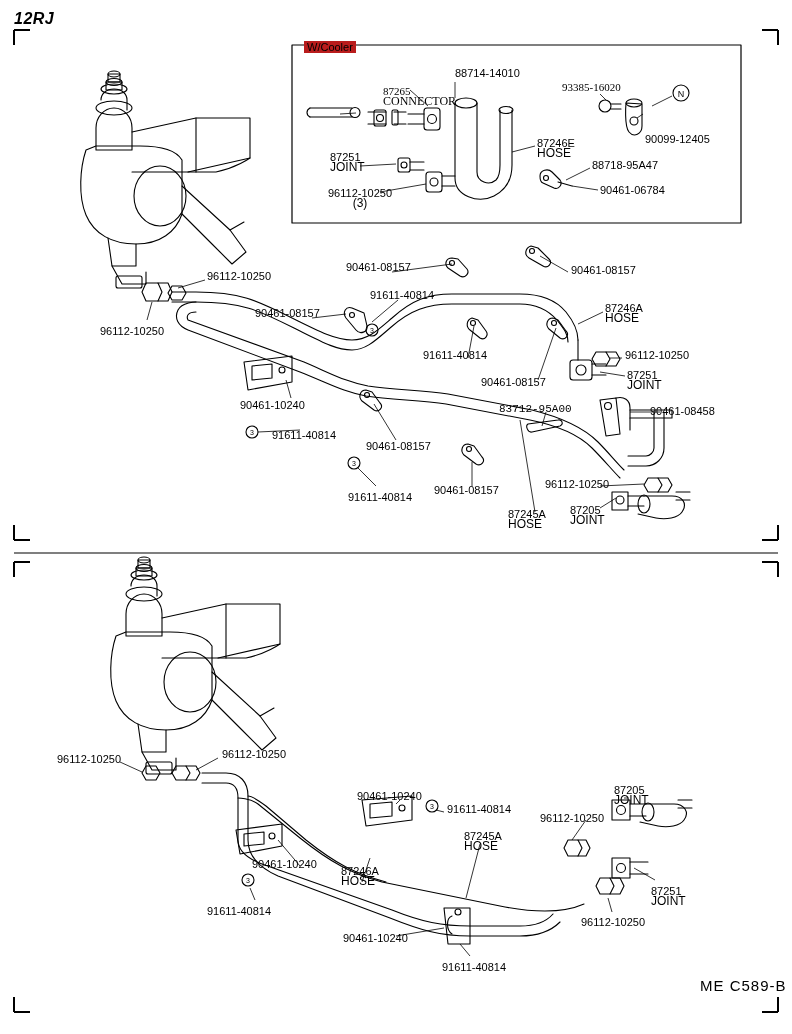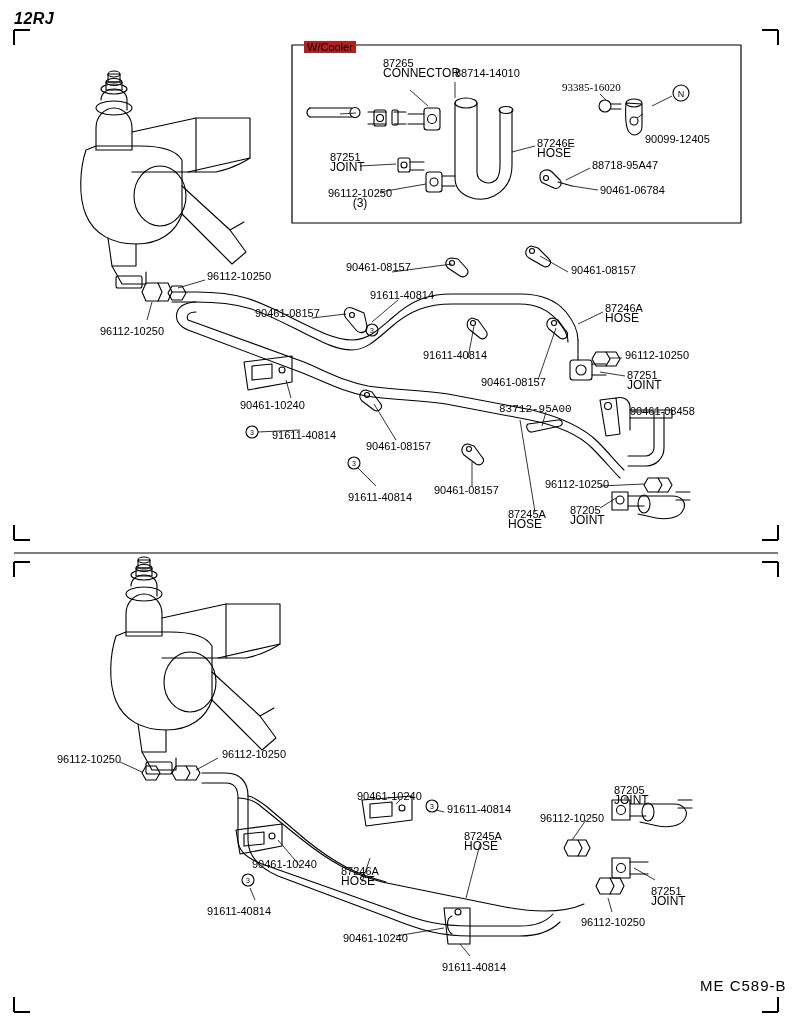--- a/index.html
+++ b/index.html
@@ -298,7 +298,7 @@
   </svg>
 
   <div>
-    <div class="lbl" style="left:383px;top:58px;"><span>87265</span><span class="sub">CONNECTOR</span></div>
+    <div class="lbl" style="left:383px;top:86px;font-family:Liberation Serif, serif;"><span>87265</span><span class="sub">CONNECTOR</span></div>
     <div class="lbl" style="left:455px;top:68px;"><span>88714-14010</span></div>
     <div class="lbl" style="left:562px;top:82px;font-family:Liberation Serif, serif;"><span>93385-16020</span></div>
     <div class="lbl" style="left:645px;top:110px;margin-top:24px;"><span>90099-12405</span></div>

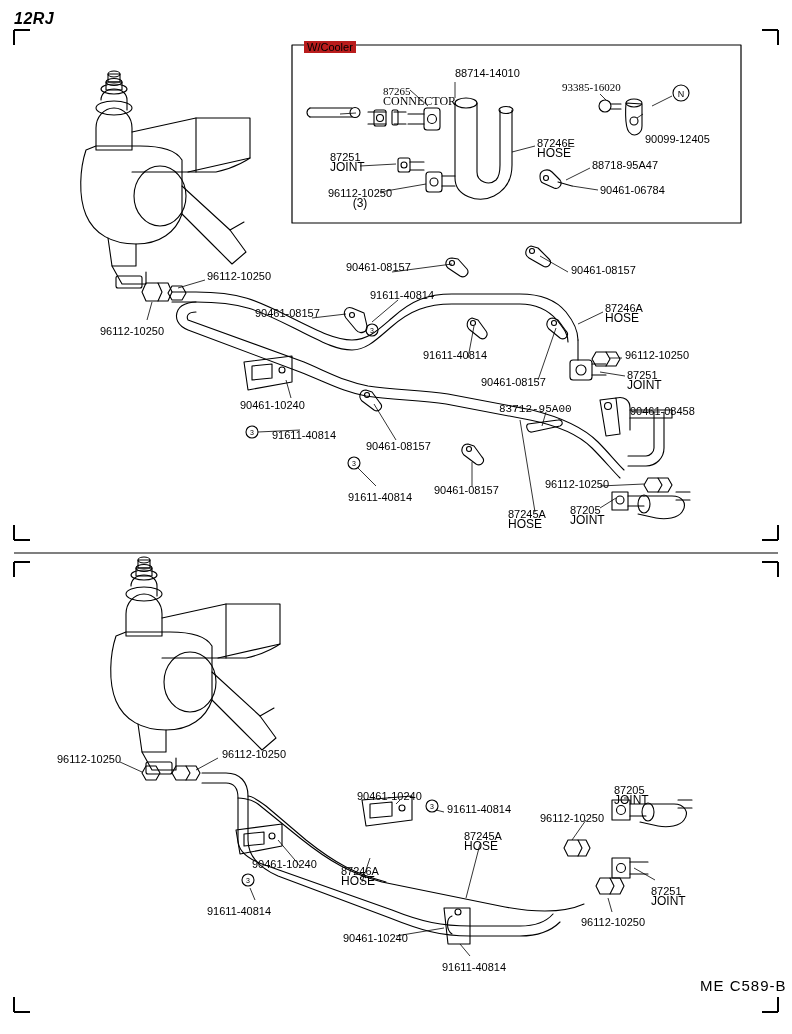--- a/index.html
+++ b/index.html
@@ -320,7 +320,7 @@
     <div class="lbl" style="left:627px;top:370px;"><span>87251</span><span class="sub">JOINT</span></div>
     <div class="lbl" style="left:240px;top:400px;"><span>90461-10240</span></div>
     <div class="lbl" style="left:499px;top:404px;font-family:Liberation Mono, monospace;"><span>83712-95A00</span></div>
-    <div class="lbl" style="left:630px;top:406px;"><span>90461-08458</span></div>
+    <div class="lbl" style="left:650px;top:406px;"><span>90461-08458</span></div>
     <div class="lbl" style="left:272px;top:430px;"><span>91611-40814</span></div>
     <div class="lbl" style="left:366px;top:441px;"><span>90461-08157</span></div>
     <div class="lbl" style="left:348px;top:492px;"><span>91611-40814</span></div>

